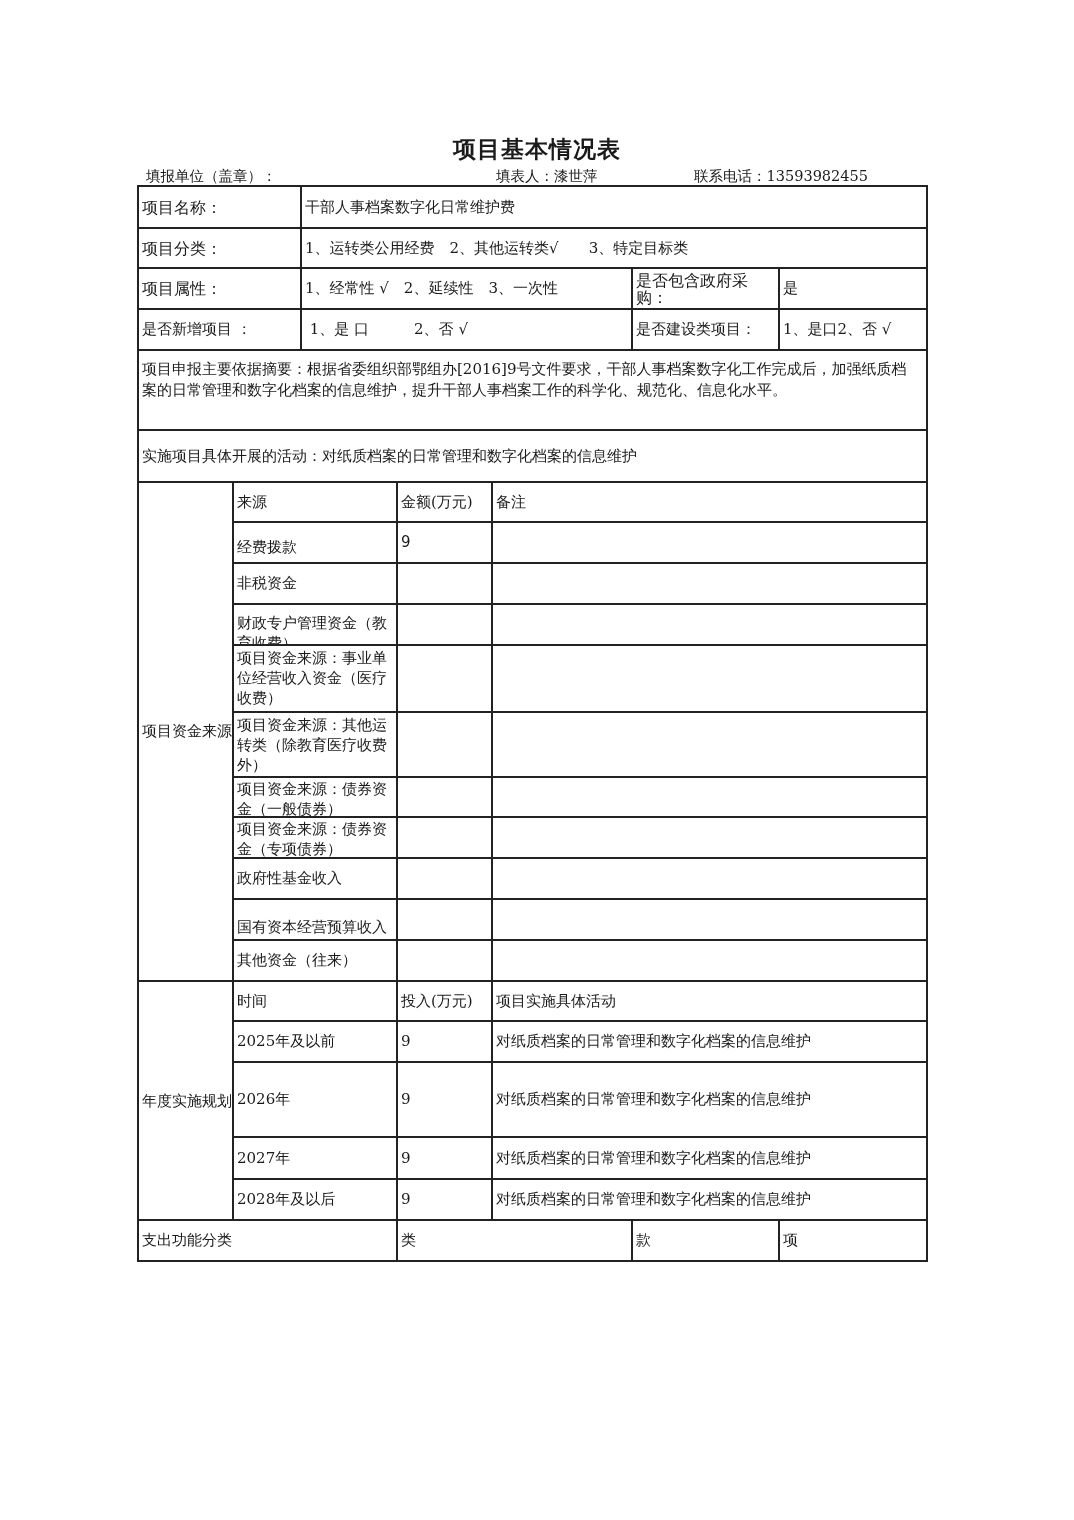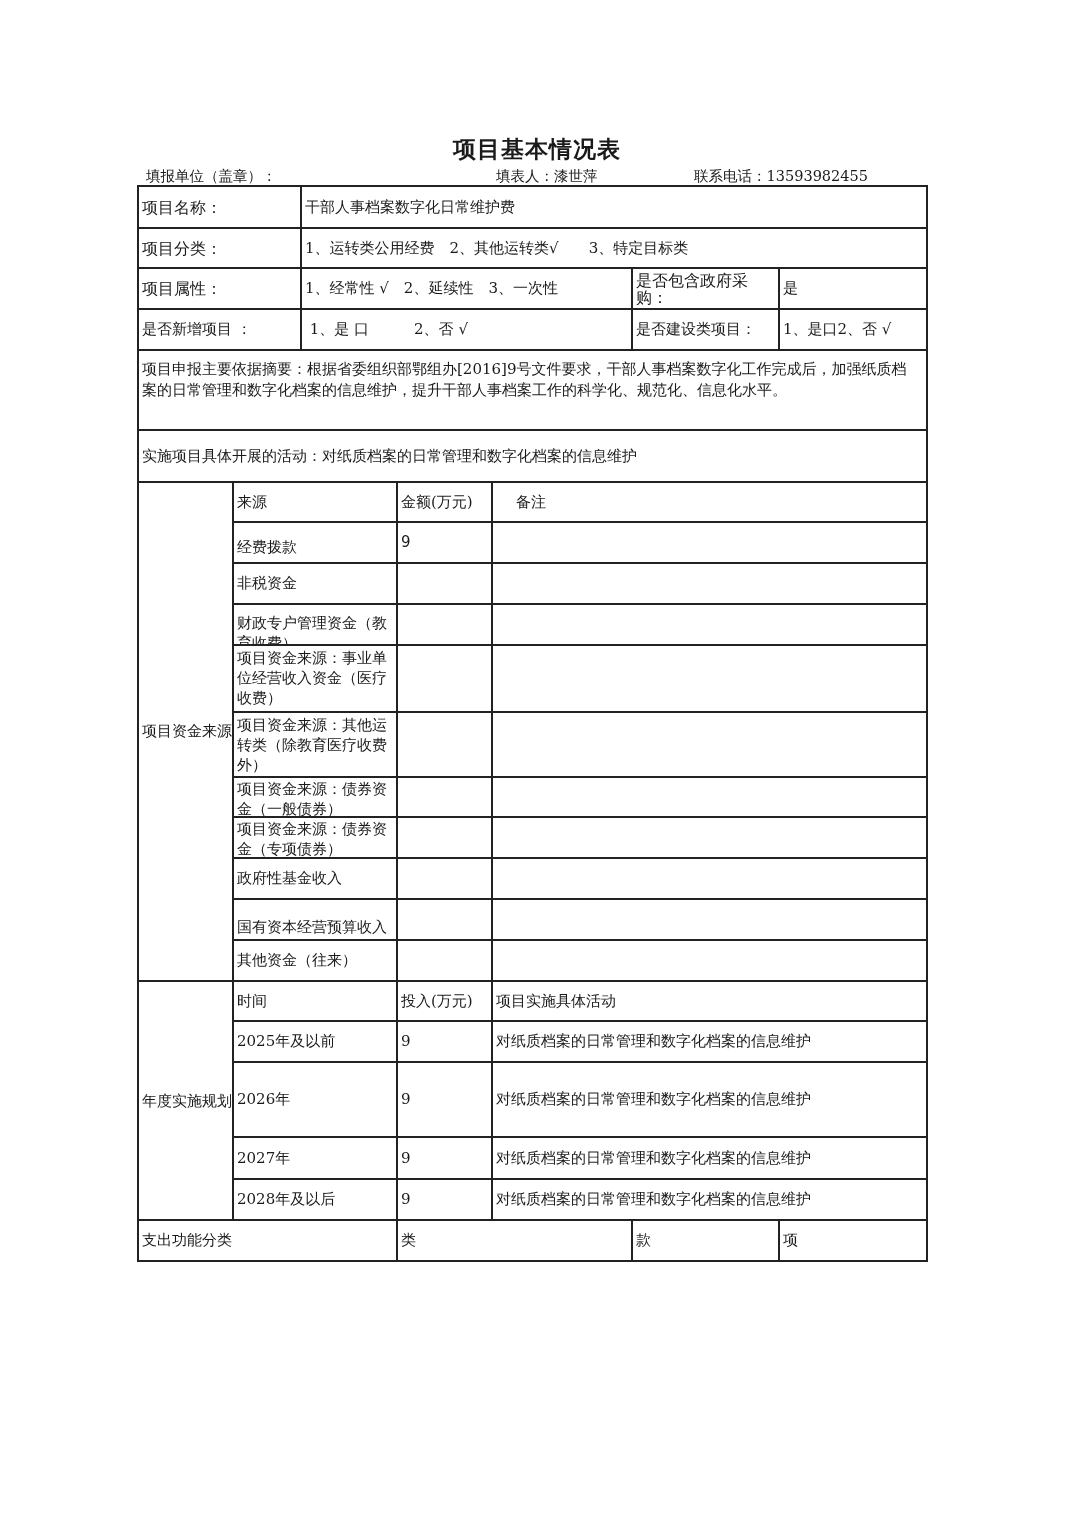--- a/index.html
+++ b/index.html
@@ -86,7 +86,7 @@
 
   <div class="cell" style="left:234px;top:483px;width:162px;height:38px;">来源</div>
   <div class="cell" style="left:398px;top:483px;width:93px;height:38px;">金额(万元)</div>
-  <div class="cell" style="left:493px;top:483px;width:430px;height:38px;margin-left:20px;">备注</div>
+  <div class="cell" style="left:493px;top:483px;width:430px;height:38px;">备注</div>
 
   <div>
     <div class="cell" style="left:234px;top:523px;width:162px;height:48px;">经费拨款</div>

